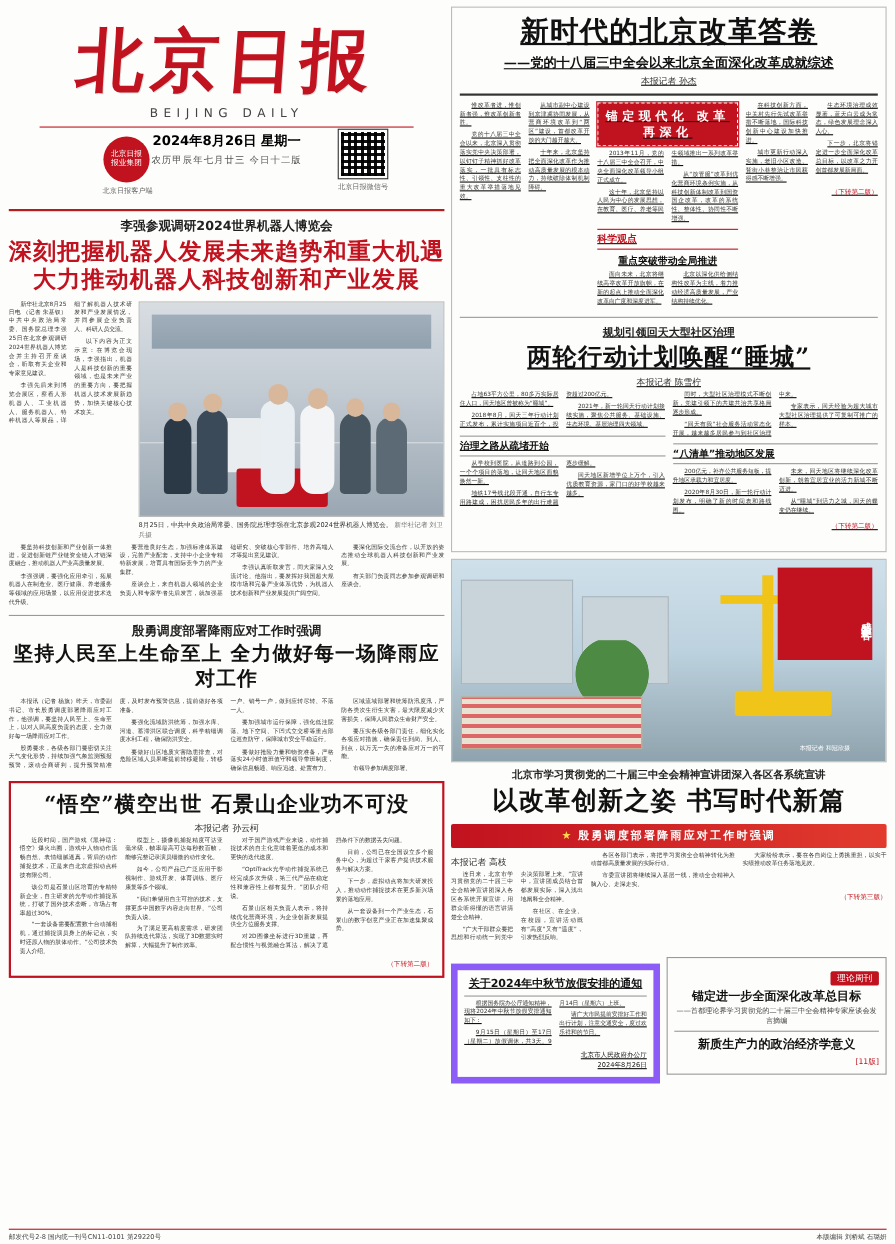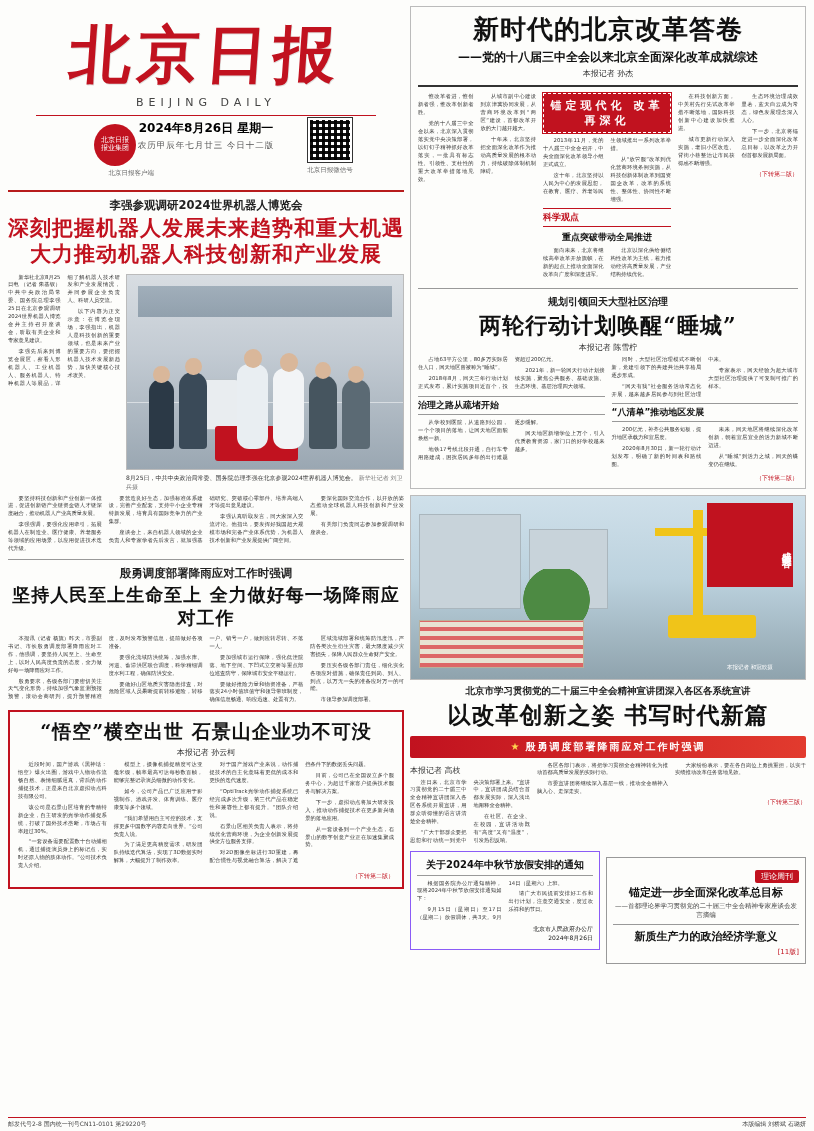--- a/index.html
+++ b/index.html
@@ -329,7 +329,7 @@
 
     <div class="col-right">
 
-      <div style="border:1px solid #bbb;padding:6px 7px 5px 7px;">
+      <div style="border:1px solid #bbb;padding:6px 7px 18px 7px;text-decoration:underline;">
         <div class="hl-black" style="font-size:26px;">新时代的北京改革答卷</div>
         <div class="hl-mid" style="font-size:12px;font-weight:600;margin-top:3px;">——党的十八届三中全会以来北京全面深化改革成就综述</div>
         <div class="byline">本报记者 孙杰</div>

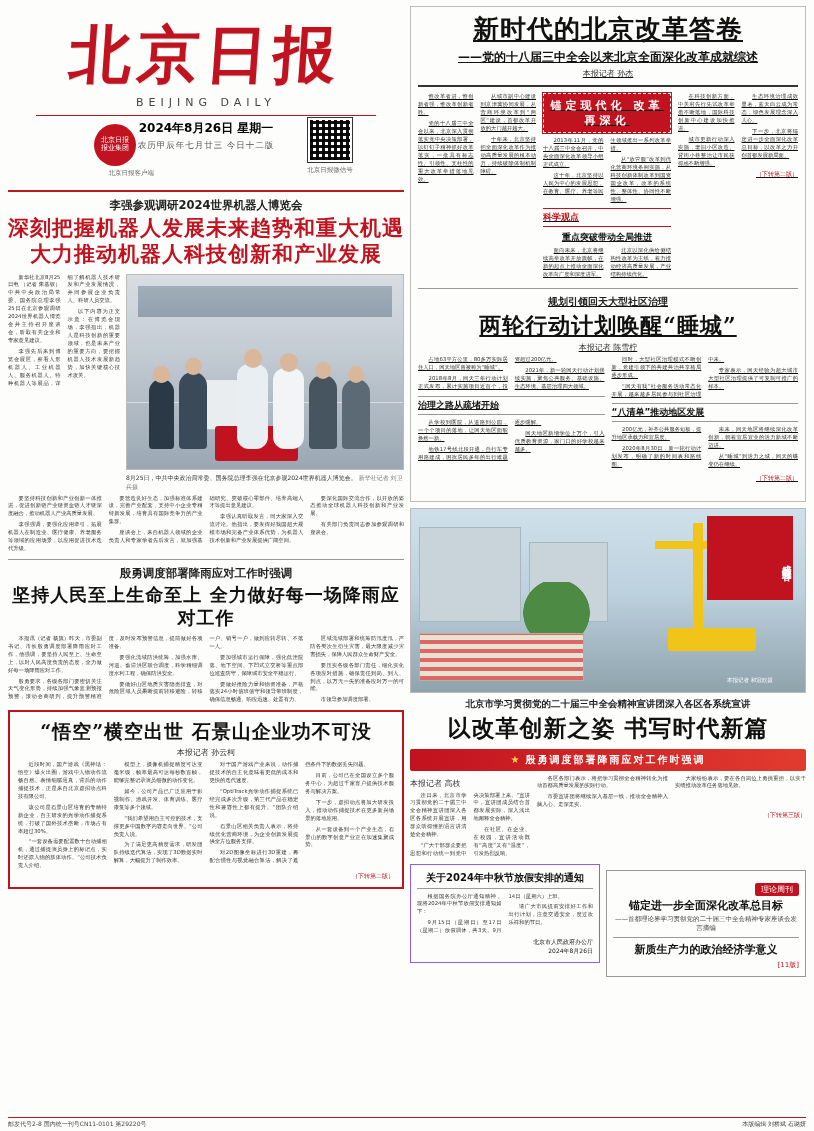--- a/index.html
+++ b/index.html
@@ -76,7 +76,7 @@
   }
   .mast-seal-label{
     position:absolute; left: 70px; top:163px;
-    font-size:6.5px; color:#666; width:76px; text-align:right;
+    font-size:6.5px; color:#666; width:76px; text-align:center;
   }
   .qr {
     position:absolute; right: 52px; top: 112px;

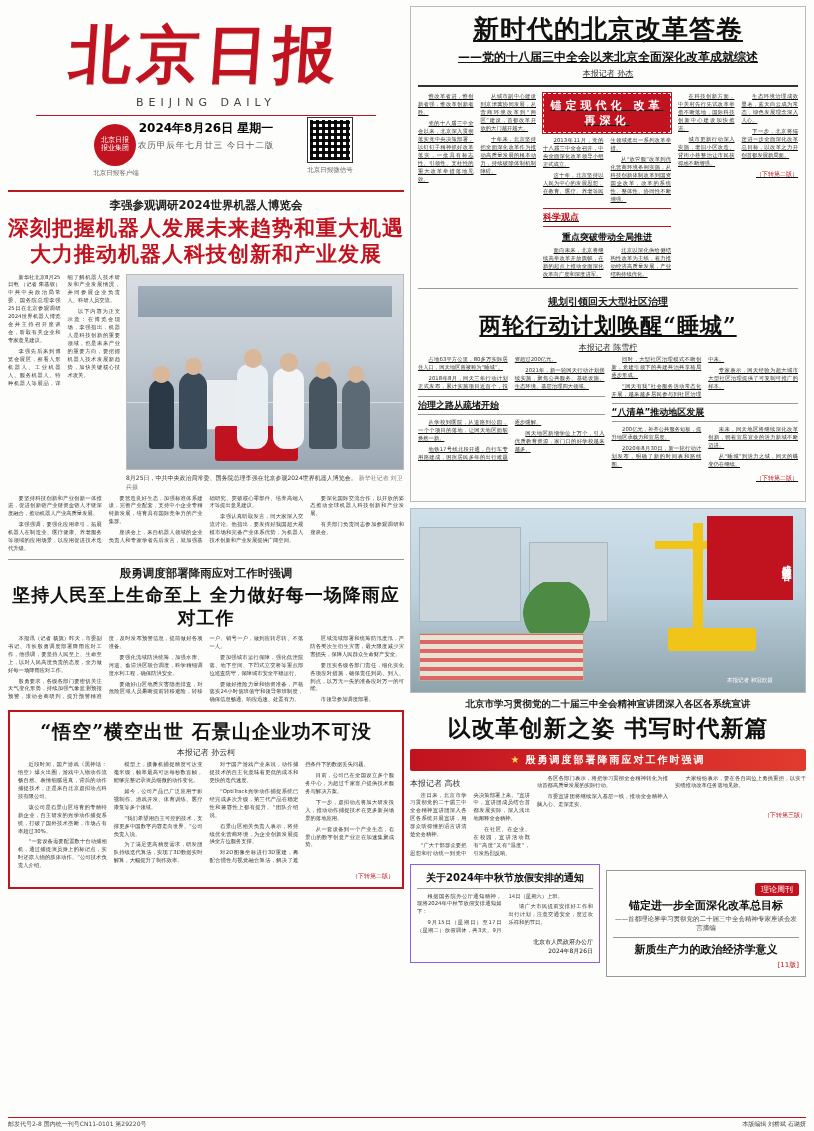--- a/index.html
+++ b/index.html
@@ -202,7 +202,7 @@
   }
   .star { color:#ffd54f; margin-right:4px; }
   .notice-box {
-    border:1px solid #8b5cf6; padding:6px; margin-top:0;
+    border:6px solid #8b5cf6; padding:6px; margin-top:12px;text-decoration:underline;
   }
   .notice-title{
     text-align:center; font-size:10px; font-weight:700; color:#111; line-height:1.3;

